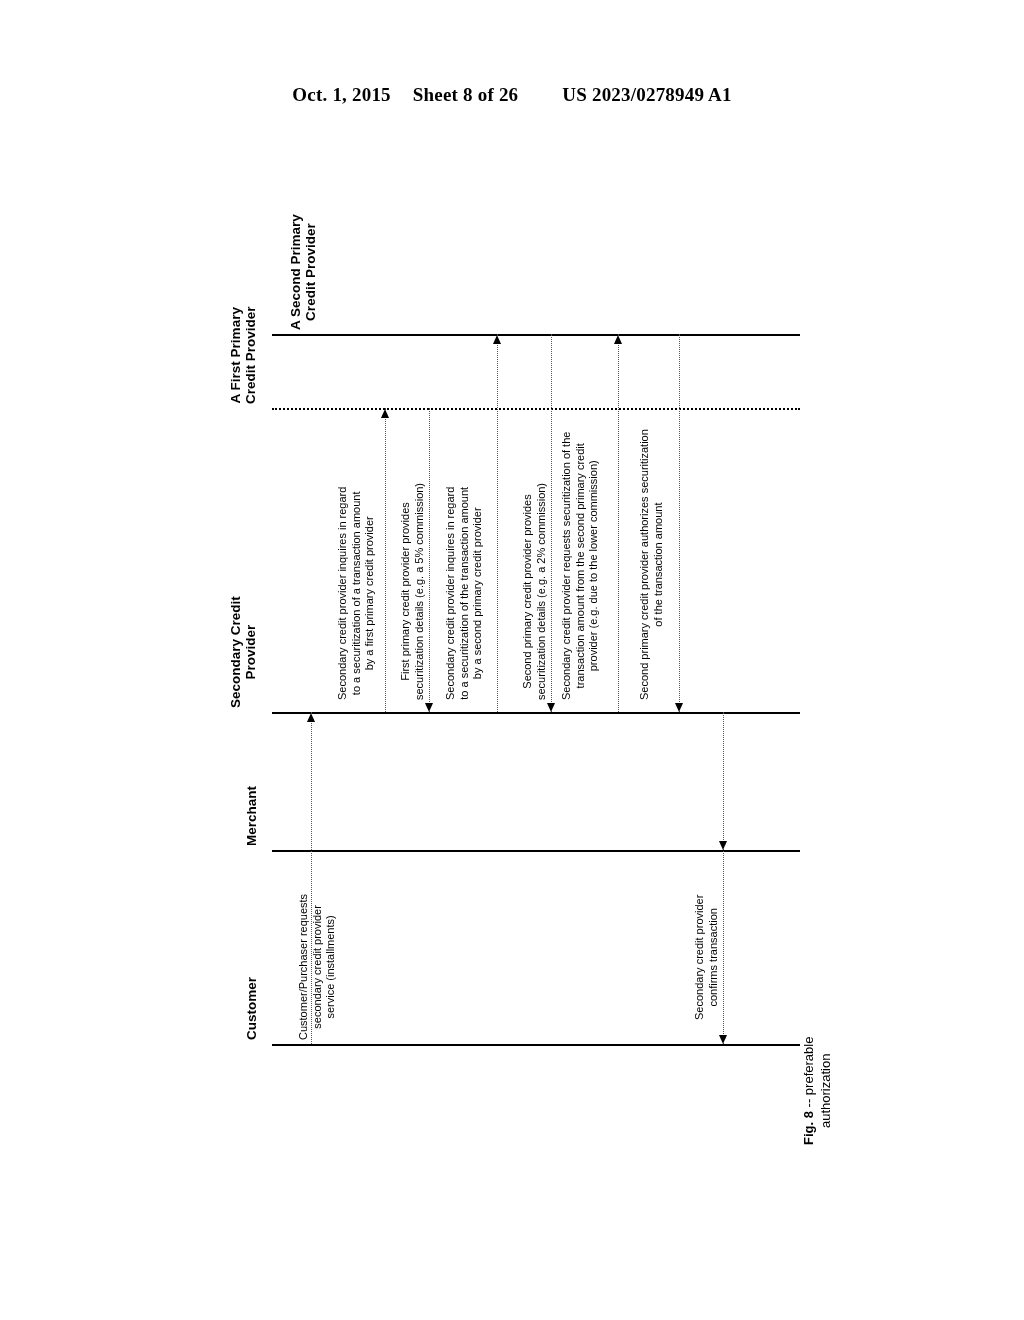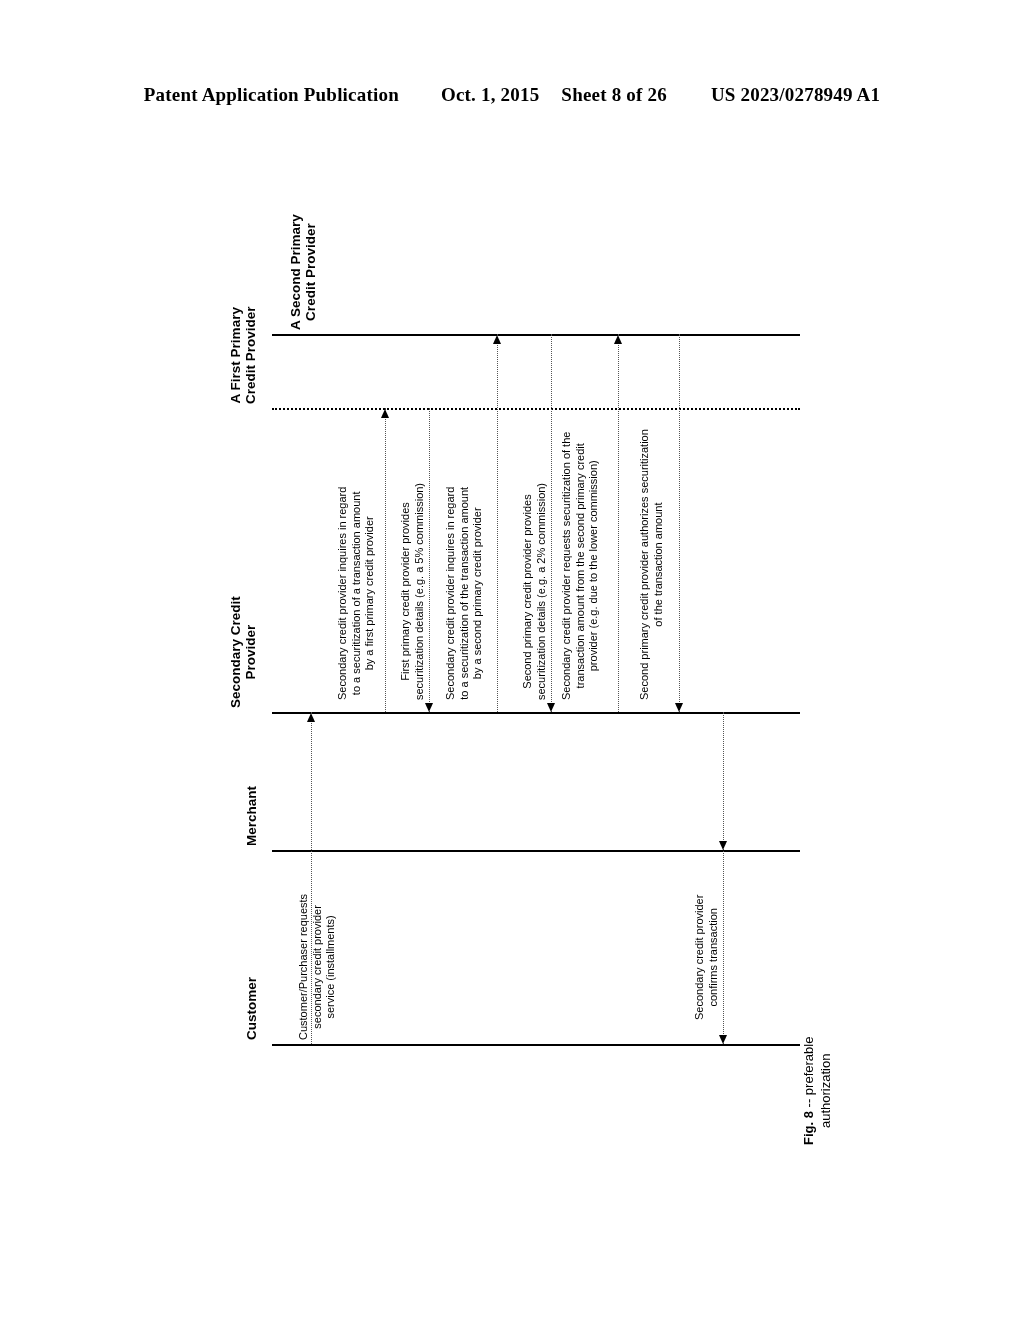--- a/index.html
+++ b/index.html
@@ -75,7 +75,6 @@
 <body>
 
 <div class="page-header">
-  <span class="h-pub">Patent Application Publication</span>
   <span class="h-date">Oct. 1, 2015</span>
   <span class="h-sheet">Sheet 8 of 26</span>
   <span class="h-num">US 2023/0278949 A1</span>

